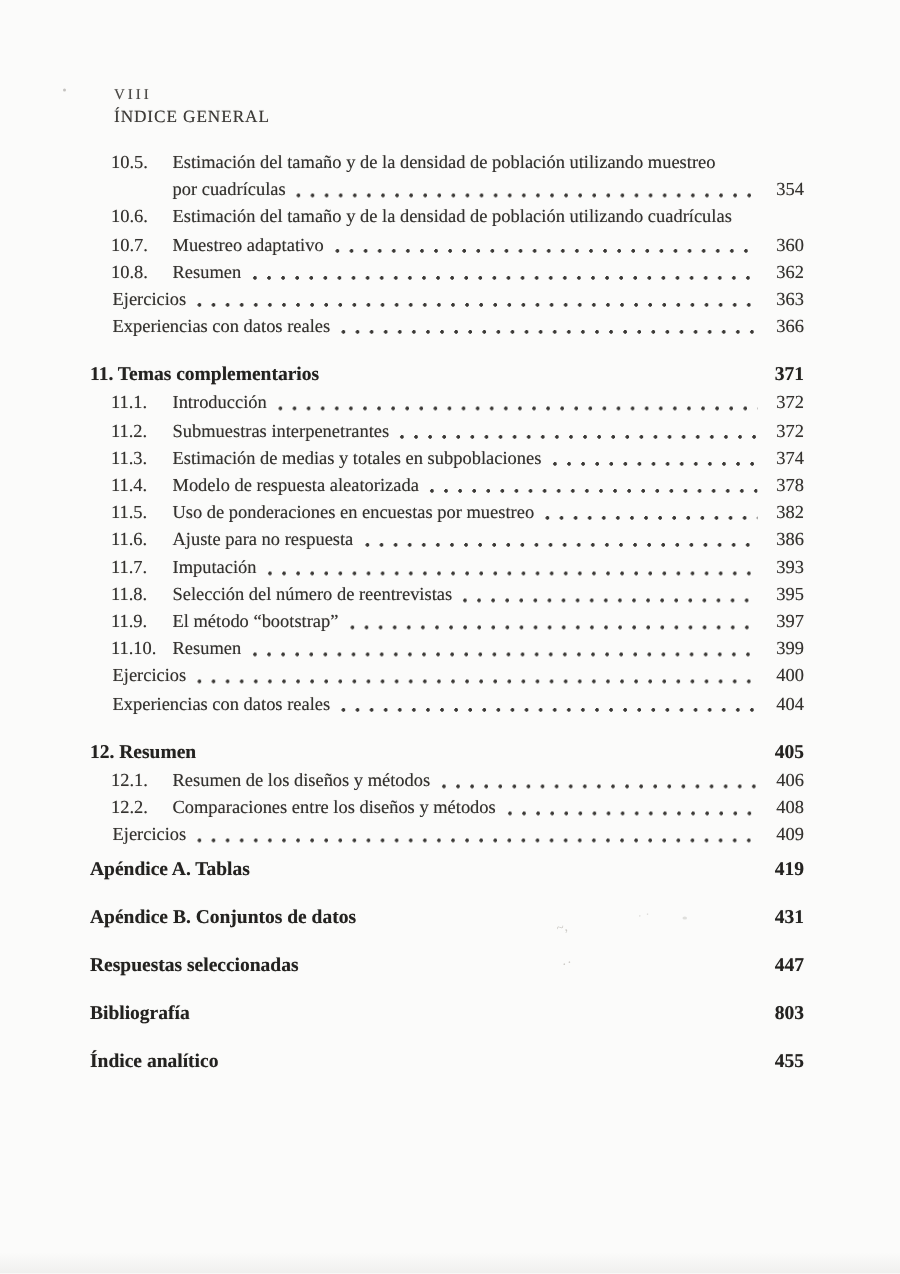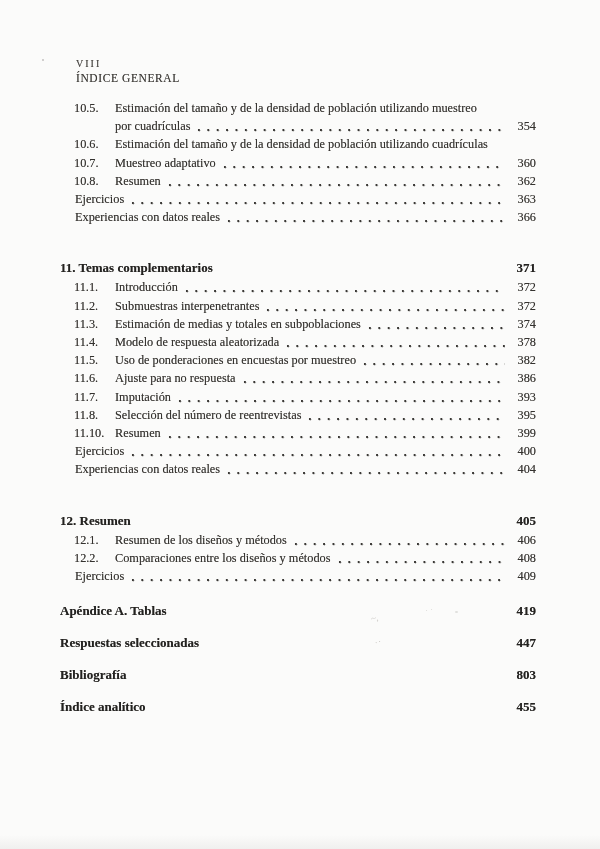--- a/index.html
+++ b/index.html
@@ -46,7 +46,7 @@
   
   .heading{
     font-weight:bold;font-size:13px;color:#232220;
-    line-height:20px;margin-top:32px;
+    line-height:20px;margin-top:13px;
   }
   .heading .h-label{flex:1 1 auto;white-space:nowrap;}
   .bm{margin-top:12px;}

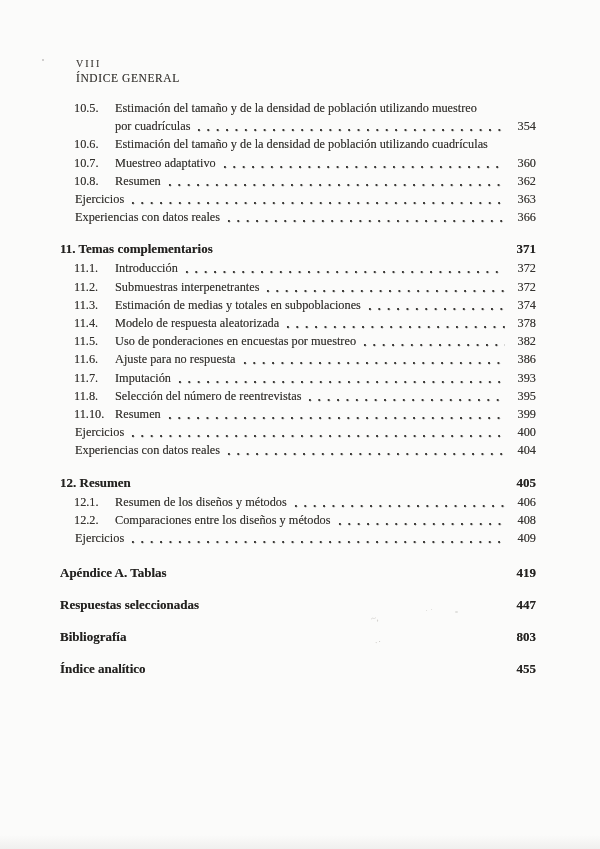--- a/index.html
+++ b/index.html
@@ -177,6 +177,12 @@
       <span class="page-num">395</span>
     </div>
     <div class="line sub">
+      <span class="num">11.9.</span>
+      <span class="title">El método “bootstrap”</span>
+      <span class="leader"></span>
+      <span class="page-num">397</span>
+    </div>
+    <div class="line sub">
       <span class="num">11.10.</span>
       <span class="title">Resumen</span>
       <span class="leader"></span>

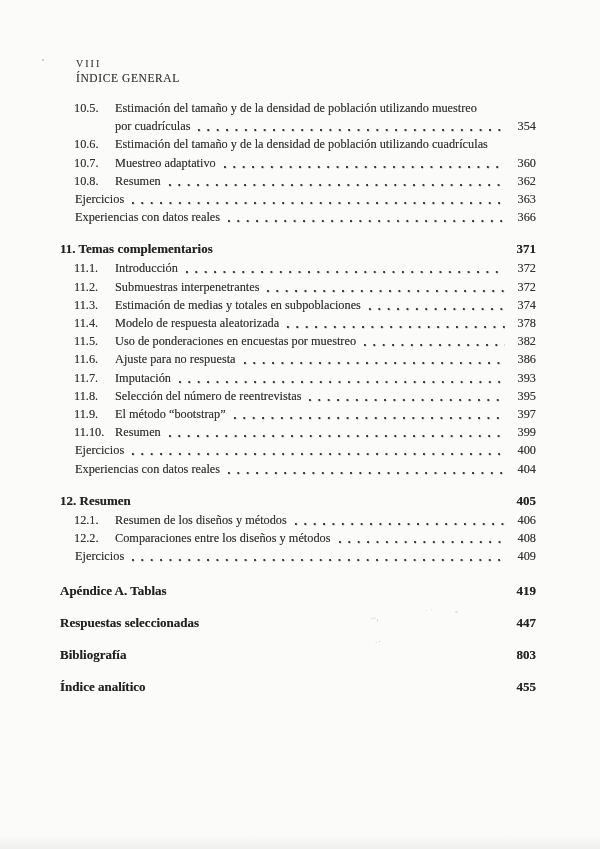--- a/index.html
+++ b/index.html
@@ -50,7 +50,7 @@
   }
   .heading .h-label{flex:1 1 auto;white-space:nowrap;}
   .bm{margin-top:12px;}
-  .bm-first{margin-top:16px;}
+  .bm-first{margin-top:4px;}
   
   .toc,.running-header{text-shadow:0 0 0.45px rgba(70,66,60,0.55);flex-direction:column;}
   

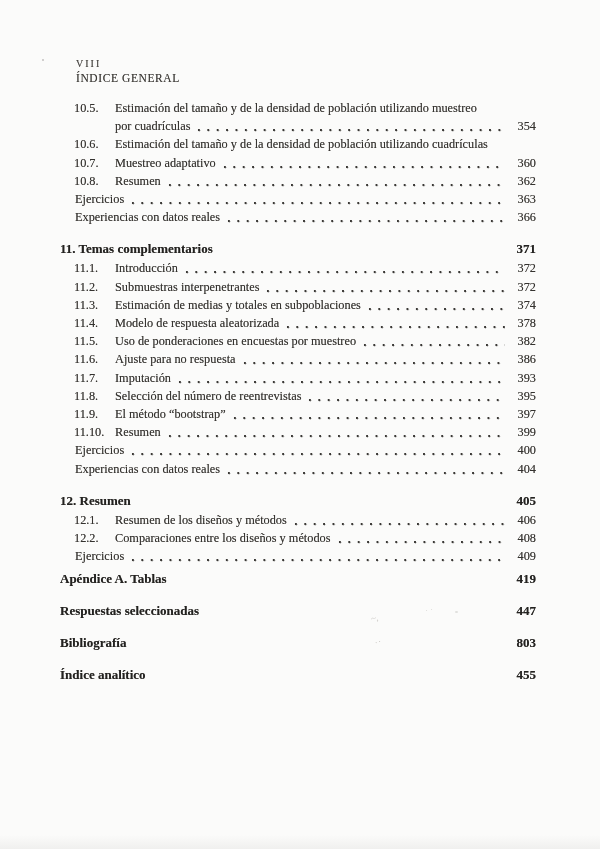--- a/index.html
+++ b/index.html
@@ -227,6 +227,10 @@
       <span class="page-num">419</span>
     </div>
     <div class="line heading bm">
+      <span class="h-label">Apéndice B. Conjuntos de datos</span>
+      <span class="page-num">431</span>
+    </div>
+    <div class="line heading bm">
       <span class="h-label">Respuestas seleccionadas</span>
       <span class="page-num">447</span>
     </div>

